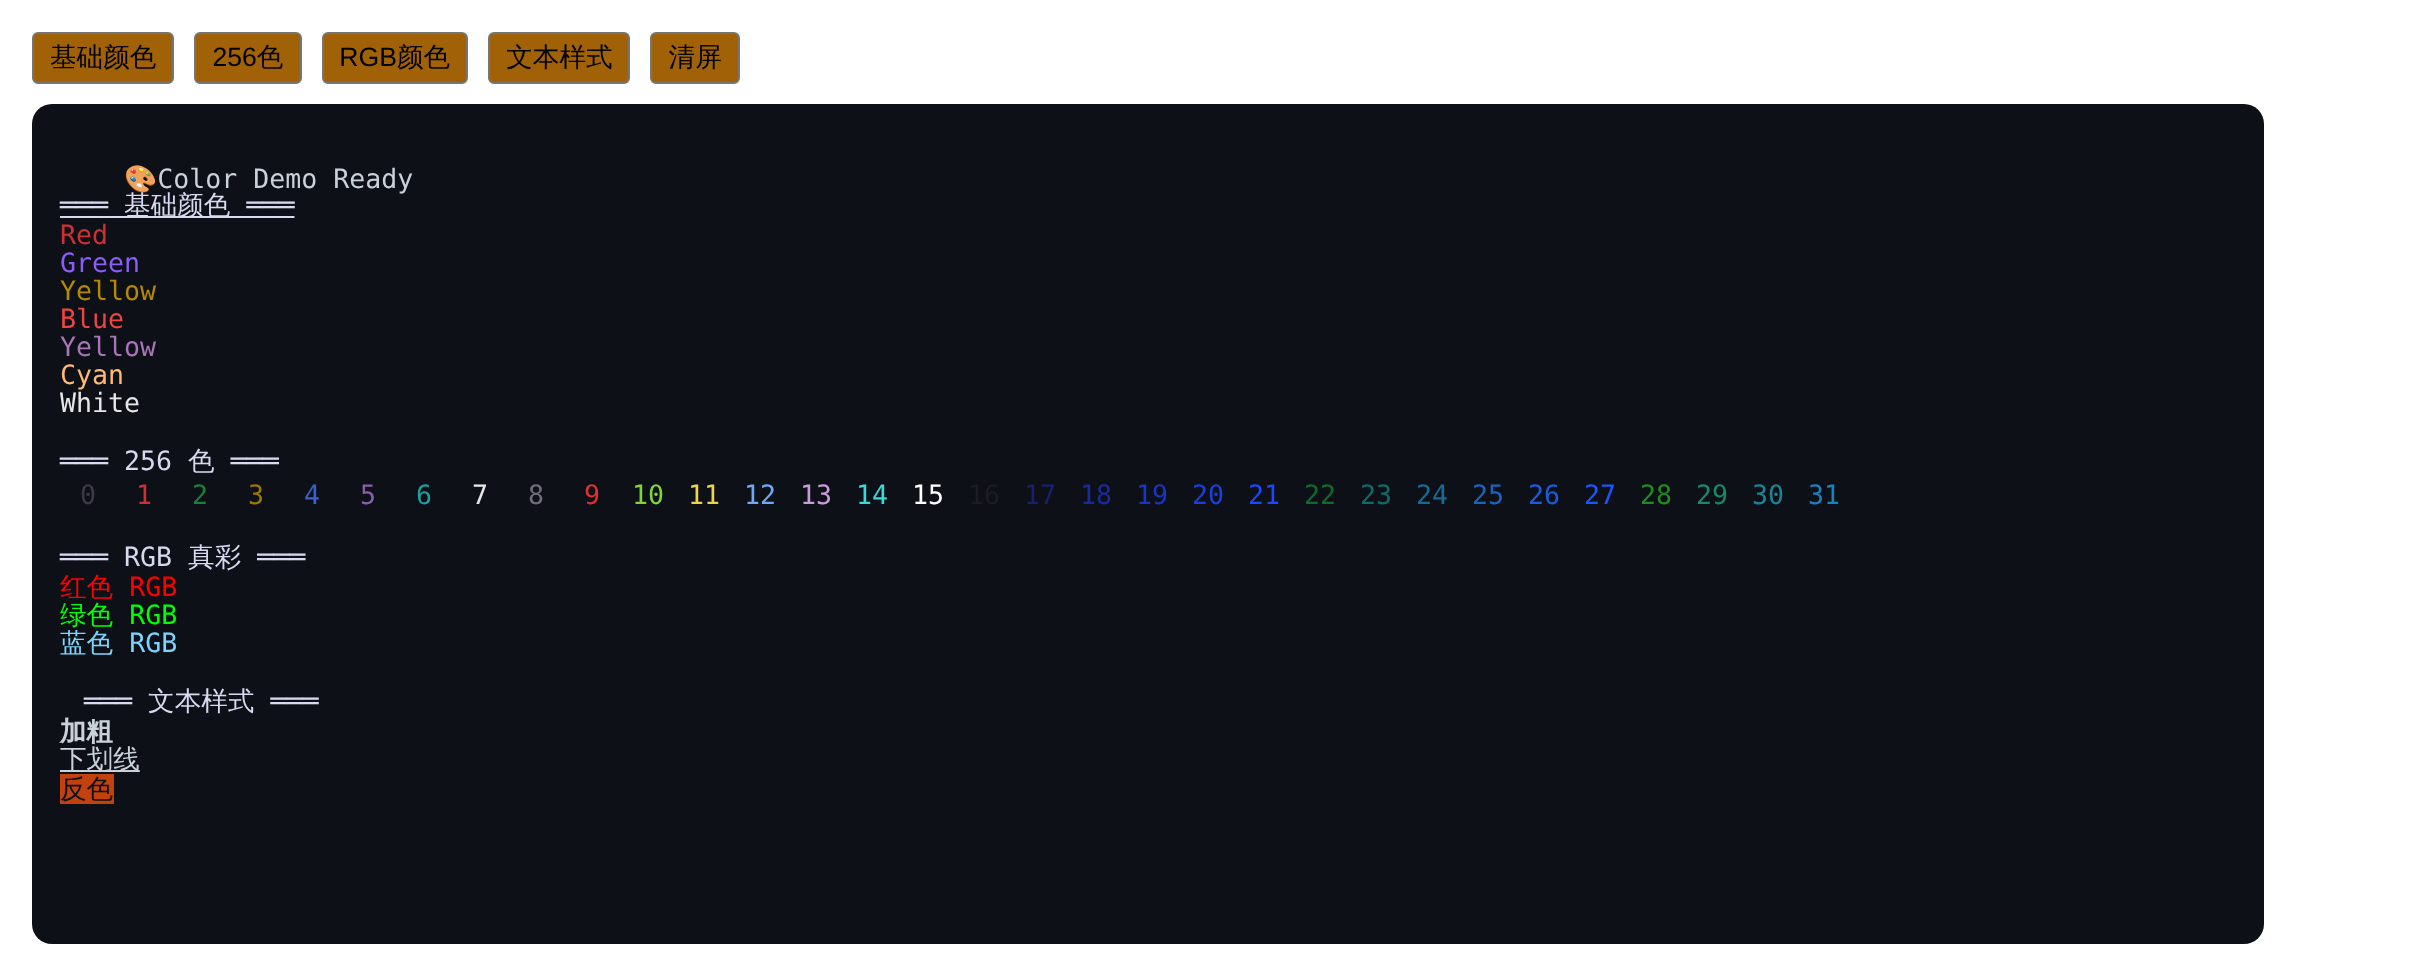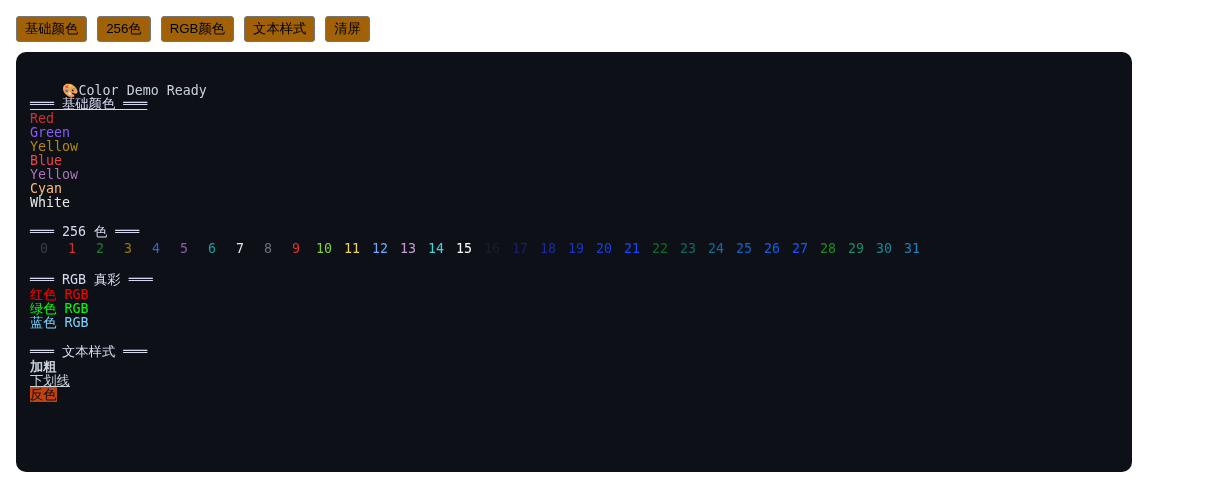--- a/index.html
+++ b/index.html
@@ -120,7 +120,7 @@
   </div>
   <div class="blank"></div>
 
-  <div class="line hdr" style="height:16px;line-height:16px;">═══ 文本样式 ═══</div>
+  <div class="line hdr" style="height:16px;line-height:16px;margin-left:12px;">═══ 文本样式 ═══</div>
   <div>
     <div class="line"><span class="b">加粗</span></div>
     <div class="line"><span class="u">下划线</span></div>

